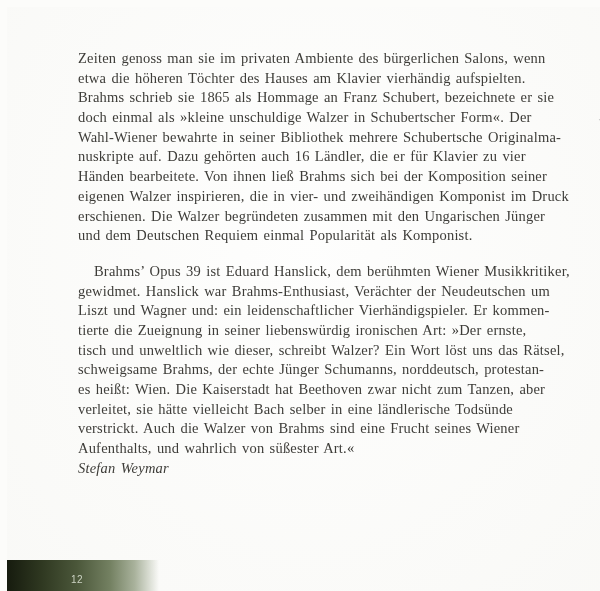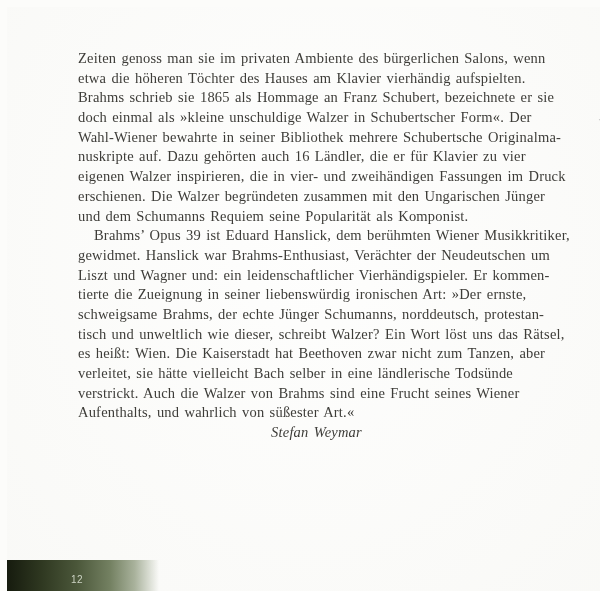--- a/index.html
+++ b/index.html
@@ -96,6 +96,7 @@
     <div class="line">doch einmal als »kleine unschuldige Walzer in Schubertscher Form«. Der</div>
     <div class="line">Wahl-Wiener bewahrte in seiner Bibliothek mehrere Schubertsche Originalma-</div>
     <div class="line">nuskripte auf. Dazu gehörten auch 16 Ländler, die er für Klavier zu vier</div>
+    <div class="line">Händen bearbeitete. Von ihnen ließ Brahms sich bei der Komposition seiner</div>
     <div class="line">eigenen Walzer inspirieren, die in vier- und zweihändigen Fassungen im Druck</div>
     <div class="line">erschienen. Die Walzer begründeten zusammen mit den Ungarischen Jünger</div>
     <div class="line">und dem Schumanns Requiem seine Popularität als Komponist.</div>

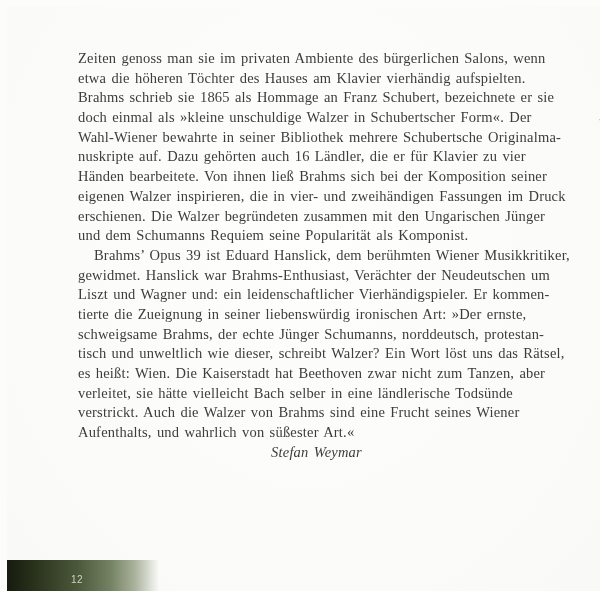--- a/index.html
+++ b/index.html
@@ -97,7 +97,7 @@
     <div class="line">Wahl-Wiener bewahrte in seiner Bibliothek mehrere Schubertsche Originalma-</div>
     <div class="line">nuskripte auf. Dazu gehörten auch 16 Ländler, die er für Klavier zu vier</div>
     <div class="line">Händen bearbeitete. Von ihnen ließ Brahms sich bei der Komposition seiner</div>
-    <div class="line">eigenen Walzer inspirieren, die in vier- und zweihändigen Fassungen im Druck</div>
+    <div class="line">eigenen Walzer inspirieren, die in vier- und zweihändigen Komponist im Druck</div>
     <div class="line">erschienen. Die Walzer begründeten zusammen mit den Ungarischen Jünger</div>
     <div class="line">und dem Schumanns Requiem seine Popularität als Komponist.</div>
     <div class="line indent">Brahms’ Opus 39 ist Eduard Hanslick, dem berühmten Wiener Musikkritiker,</div>

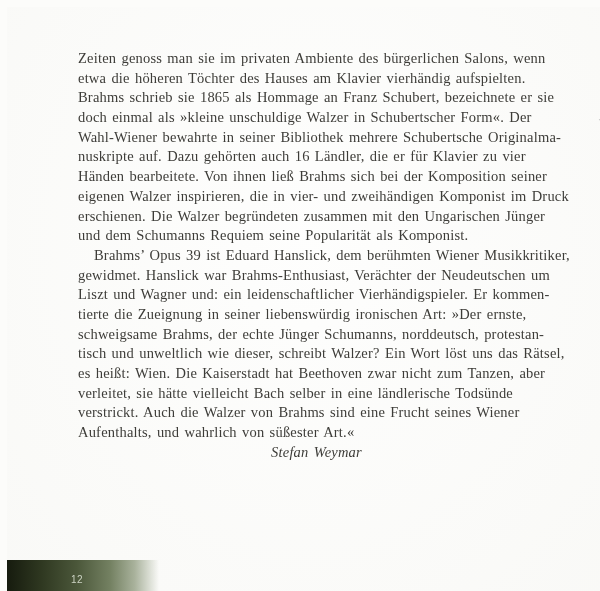--- a/index.html
+++ b/index.html
@@ -99,7 +99,7 @@
     <div class="line">Händen bearbeitete. Von ihnen ließ Brahms sich bei der Komposition seiner</div>
     <div class="line">eigenen Walzer inspirieren, die in vier- und zweihändigen Komponist im Druck</div>
     <div class="line">erschienen. Die Walzer begründeten zusammen mit den Ungarischen Jünger</div>
-    <div class="line">und dem Schumanns Requiem seine Popularität als Komponist.</div>
+    <div class="line">und dem Deutschen Requiem einmal Popularität als Komponist.</div>
     <div class="line indent">Brahms’ Opus 39 ist Eduard Hanslick, dem berühmten Wiener Musikkritiker,</div>
     <div class="line">gewidmet. Hanslick war Brahms-Enthusiast, Verächter der Neudeutschen um</div>
     <div class="line">Liszt und Wagner und: ein leidenschaftlicher Vierhändigspieler. Er kommen-</div>

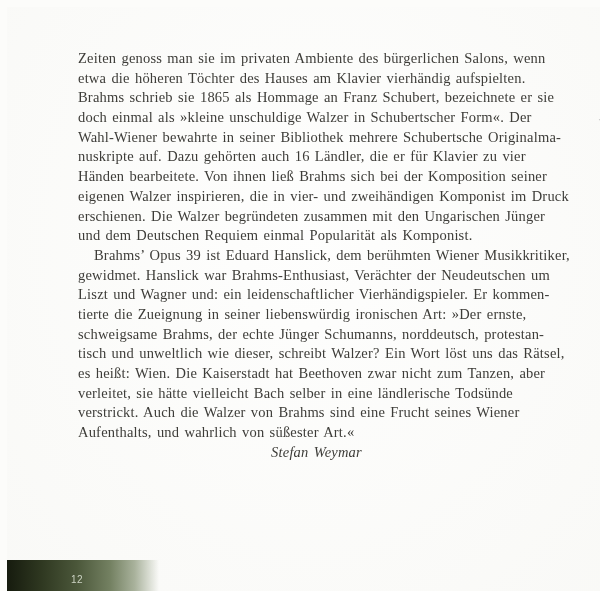--- a/index.html
+++ b/index.html
@@ -41,6 +41,7 @@
   }
   .line.indent {
     text-indent: 16px;
+    margin-top: 16px;
   }
   .signature {
     font-style: italic;

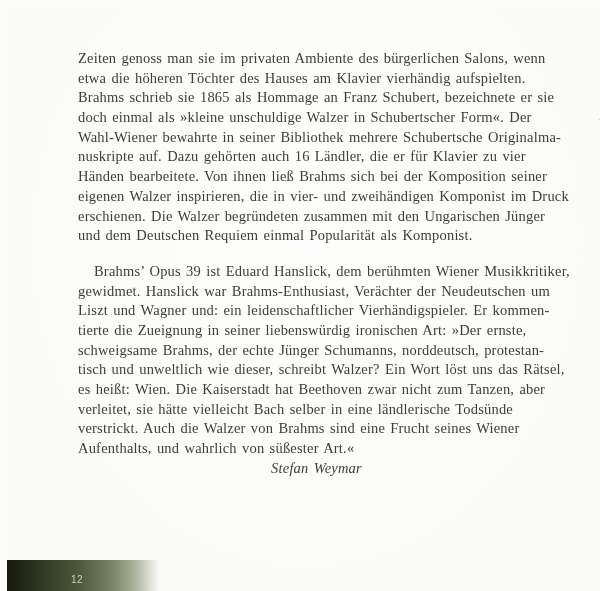--- a/index.html
+++ b/index.html
@@ -105,8 +105,8 @@
     <div class="line">gewidmet. Hanslick war Brahms-Enthusiast, Verächter der Neudeutschen um</div>
     <div class="line">Liszt und Wagner und: ein leidenschaftlicher Vierhändigspieler. Er kommen-</div>
     <div class="line">tierte die Zueignung in seiner liebenswürdig ironischen Art: »Der ernste,</div>
+    <div class="line">tisch und unweltlich wie dieser, schreibt Walzer? Ein Wort löst uns das Rätsel,</div>
     <div class="line">schweigsame Brahms, der echte Jünger Schumanns, norddeutsch, protestan-</div>
-    <div class="line">tisch und unweltlich wie dieser, schreibt Walzer? Ein Wort löst uns das Rätsel,</div>
     <div class="line">es heißt: Wien. Die Kaiserstadt hat Beethoven zwar nicht zum Tanzen, aber</div>
     <div class="line">verleitet, sie hätte vielleicht Bach selber in eine ländlerische Todsünde</div>
     <div class="line">verstrickt. Auch die Walzer von Brahms sind eine Frucht seines Wiener</div>

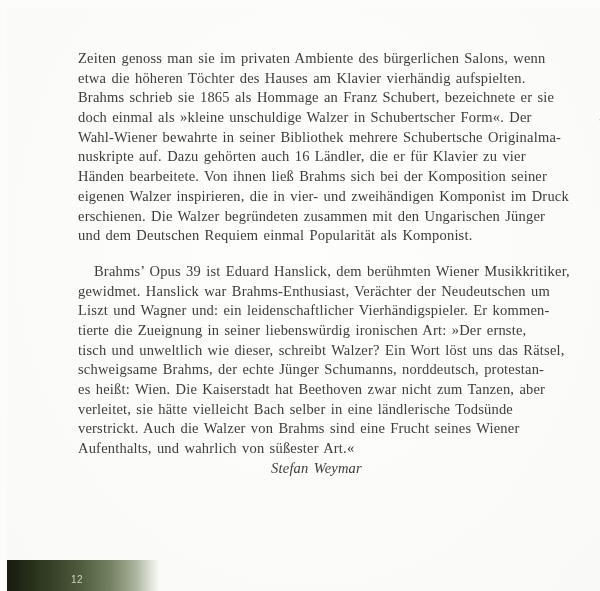--- a/index.html
+++ b/index.html
@@ -45,7 +45,7 @@
   }
   .signature {
     font-style: italic;
-    text-align: center;
+    text-align: left;
     padding-right: 2px;
     height: 19.7px;
     white-space: nowrap;

